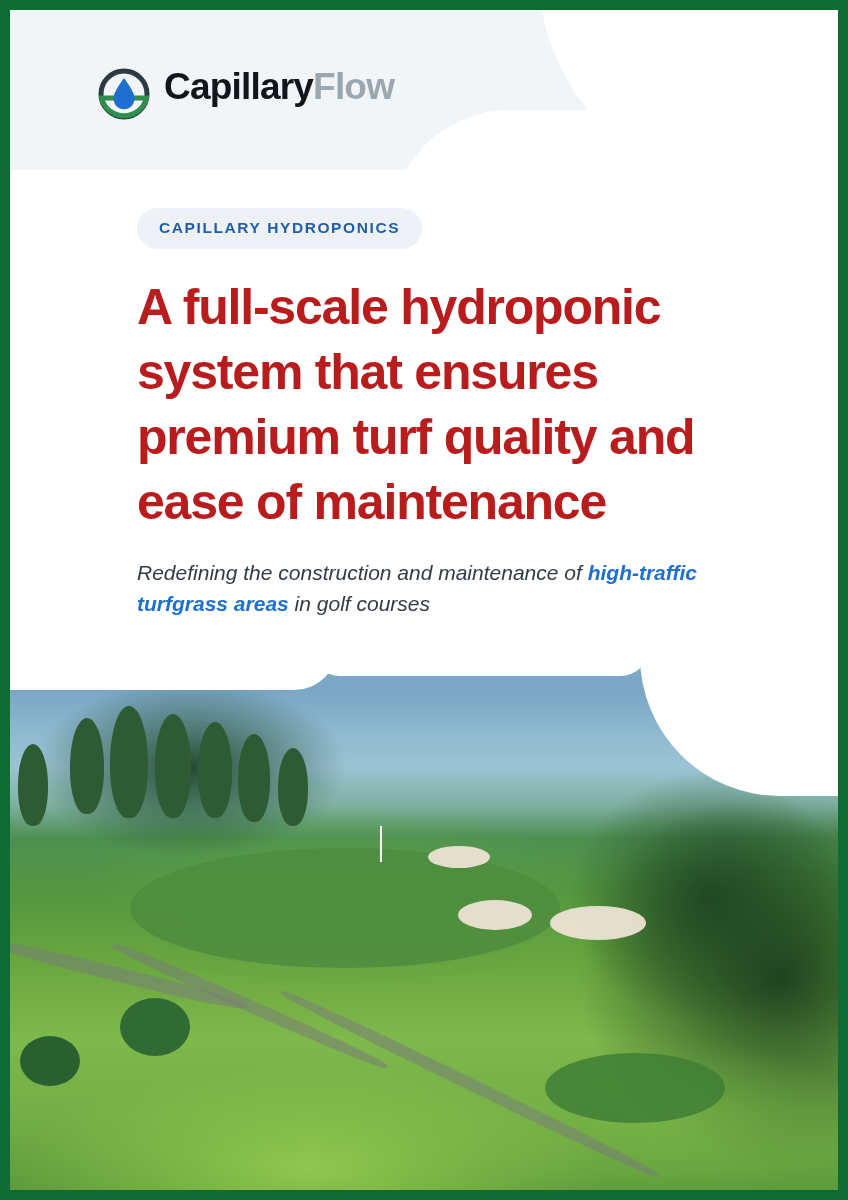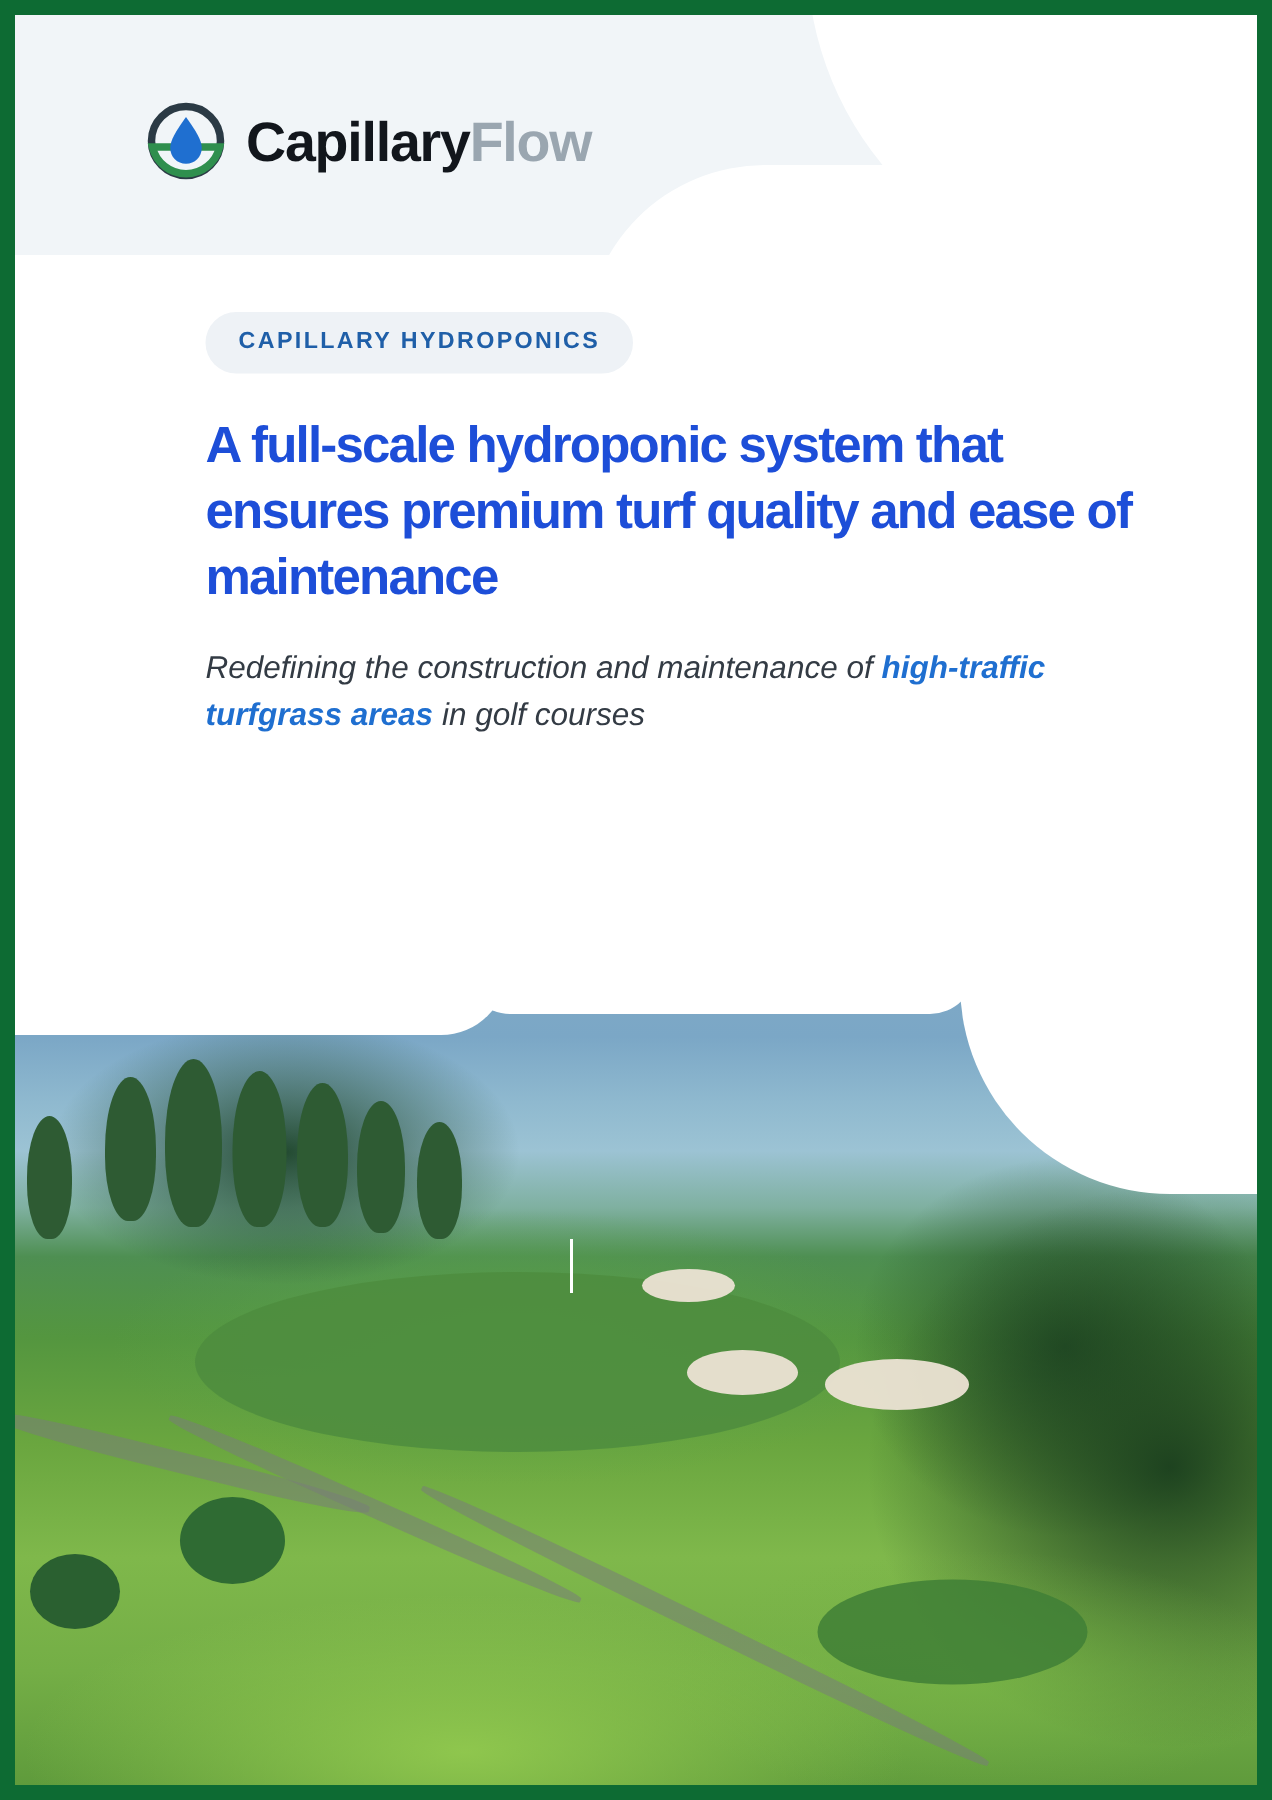--- a/index.html
+++ b/index.html
@@ -62,7 +62,7 @@
     top: 58px;
     left: 88px;
     display: flex;
-    align-items: center;
+    align-items: flex-start;
     gap: 14px;
   }
   .logo-mark {

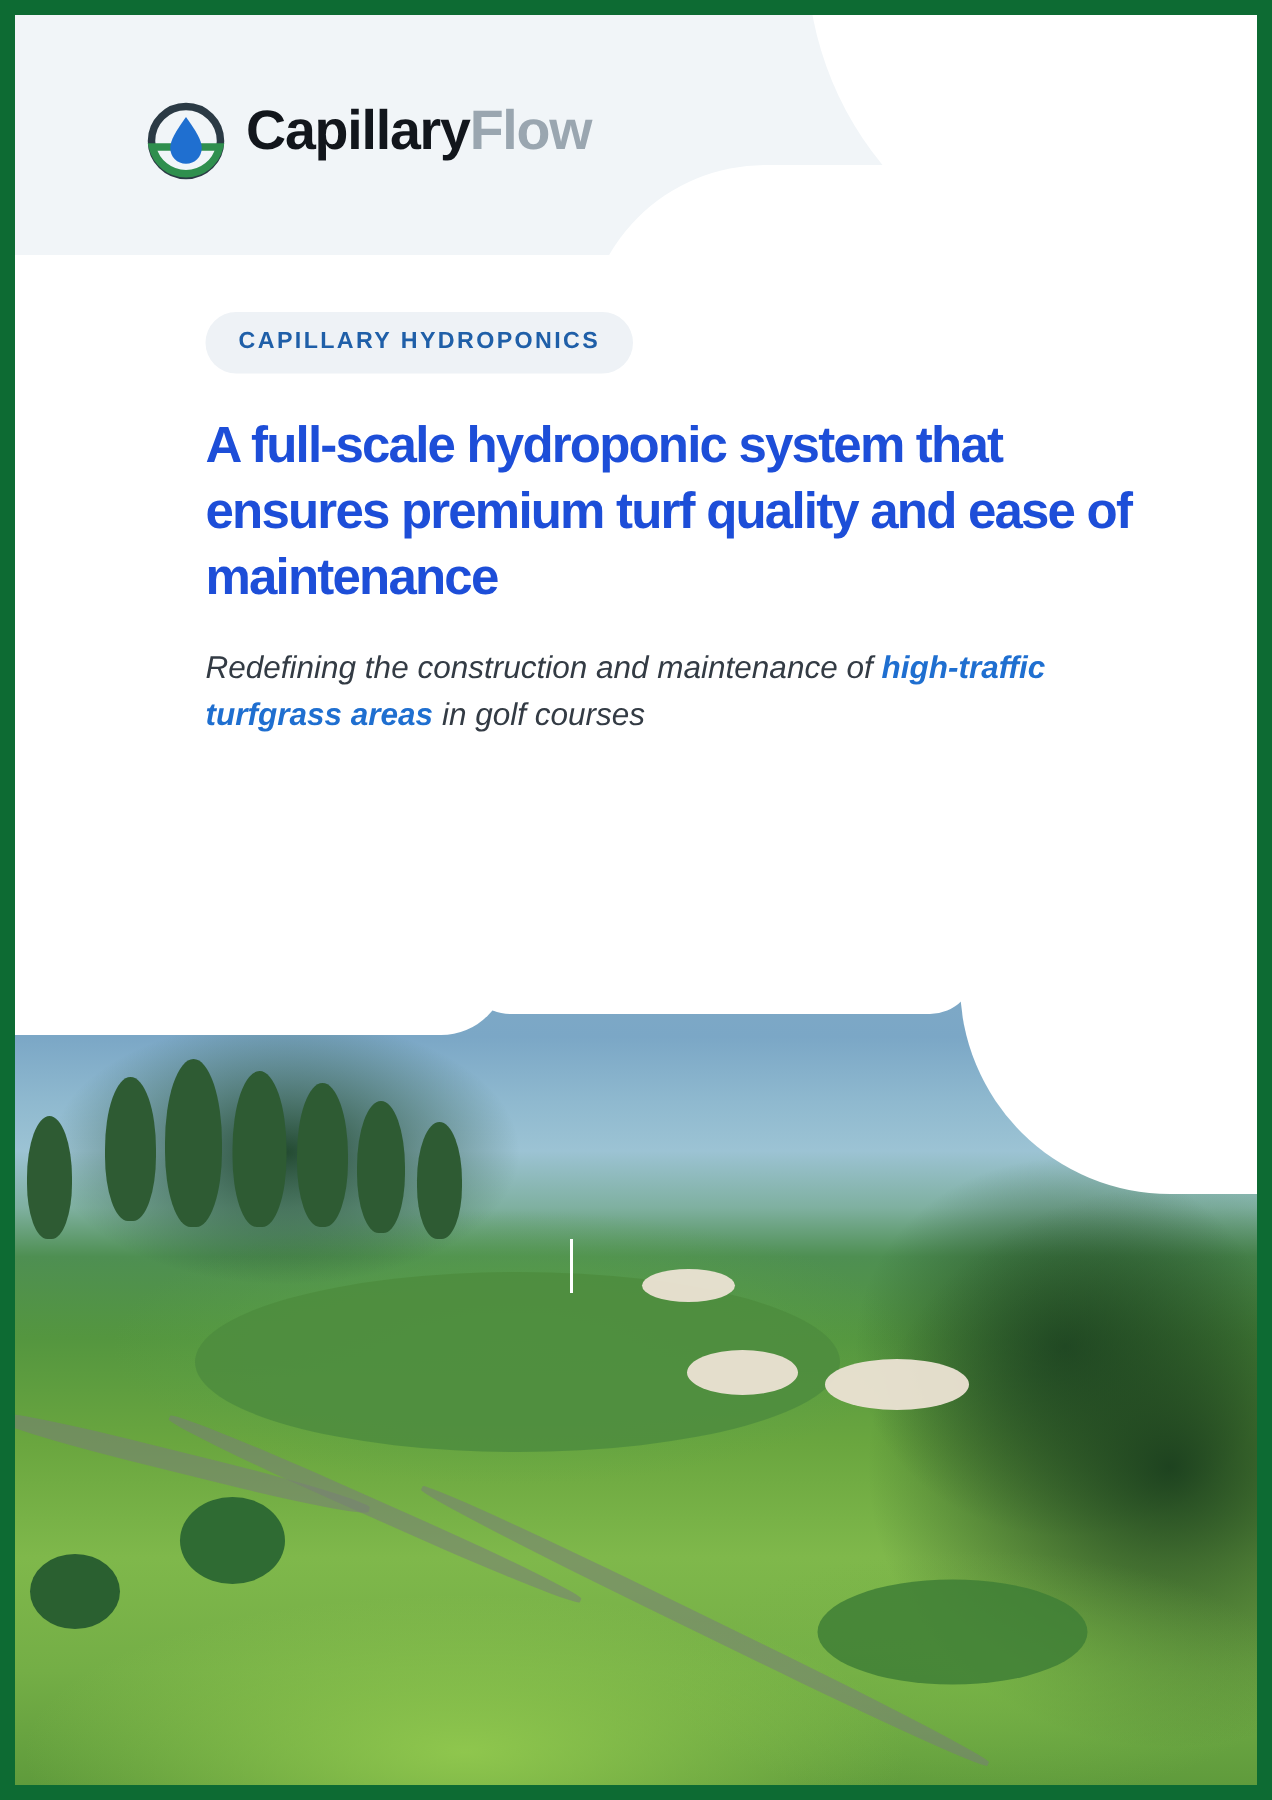--- a/index.html
+++ b/index.html
@@ -103,11 +103,11 @@
 
   .headline {
     margin: 26px 88px 0 88px;
-    font-size: 34px;
+    font-size: 50px;
     line-height: 1.3;
     font-weight: 700;
     letter-spacing: -1.2px;
-    color: #1d4ed8;
+    color: #b91c1c;
     max-width: 640px;
   }
 

